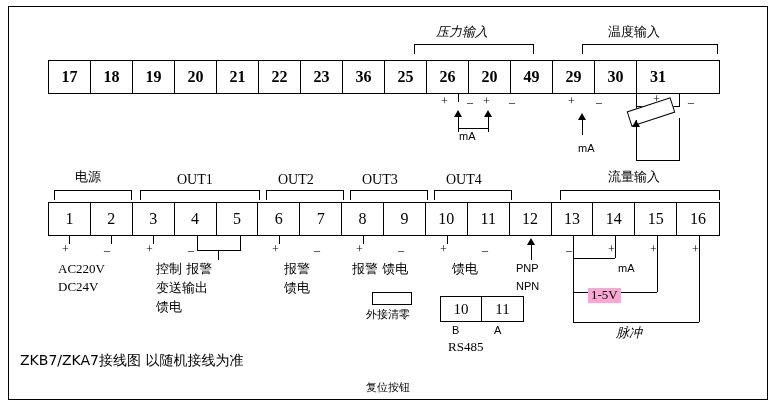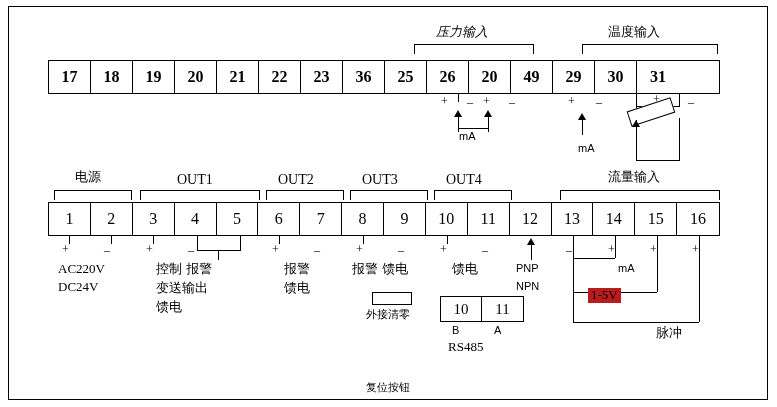--- a/index.html
+++ b/index.html
@@ -308,7 +308,7 @@
   <div class="t sm" style="left:618px; top:262px;">mA</div>
 
   <div class="ln hl" style="left:573px; top:292px; width:84px;"></div>
-  <div class="t" style="left:588px; top:288px; font-family:'Liberation Serif',serif; background:#b91c1c; padding:0 3px;">1-5V</div>
+  <div class="t" style="left:588px; top:288px; font-family:'Liberation Serif',serif; background:#f9a8d4; padding:0 3px;">1-5V</div>
 
   <div class="ln hl" style="left:573px; top:322px; width:126px;"></div>
   <div class="t cn" style="left:656px; top:326px;">脉冲</div>

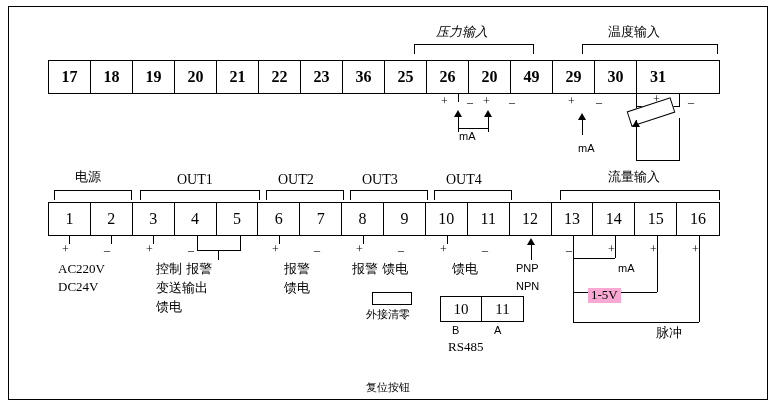--- a/index.html
+++ b/index.html
@@ -311,7 +311,7 @@
   <div class="t" style="left:588px; top:288px; font-family:'Liberation Serif',serif; background:#f9a8d4; padding:0 3px;">1-5V</div>
 
   <div class="ln hl" style="left:573px; top:322px; width:126px;"></div>
-  <div class="t cn" style="left:656px; top:326px;">脉冲</div>
+  <div class="t cn" style="left:616px; top:326px;font-style:italic;">脉冲</div>
 
 
 </div>

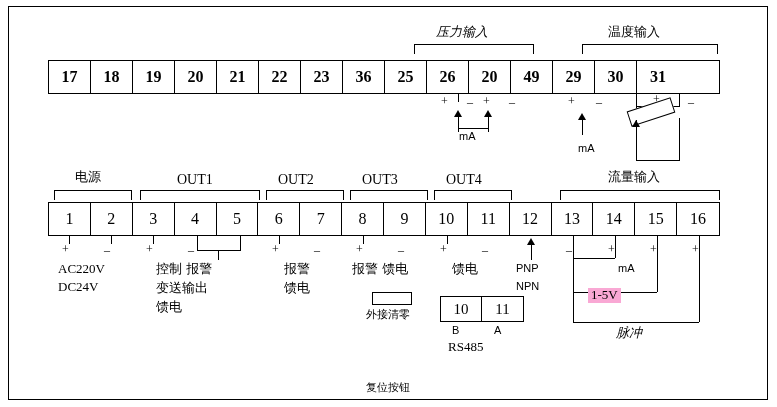--- a/index.html
+++ b/index.html
@@ -313,6 +313,7 @@
   <div class="ln hl" style="left:573px; top:322px; width:126px;"></div>
   <div class="t cn" style="left:616px; top:326px;font-style:italic;">脉冲</div>
 
+  <div class="footer-label">ZKB7/ZKA7接线图  以随机接线为准</div>
 
 </div>
 

